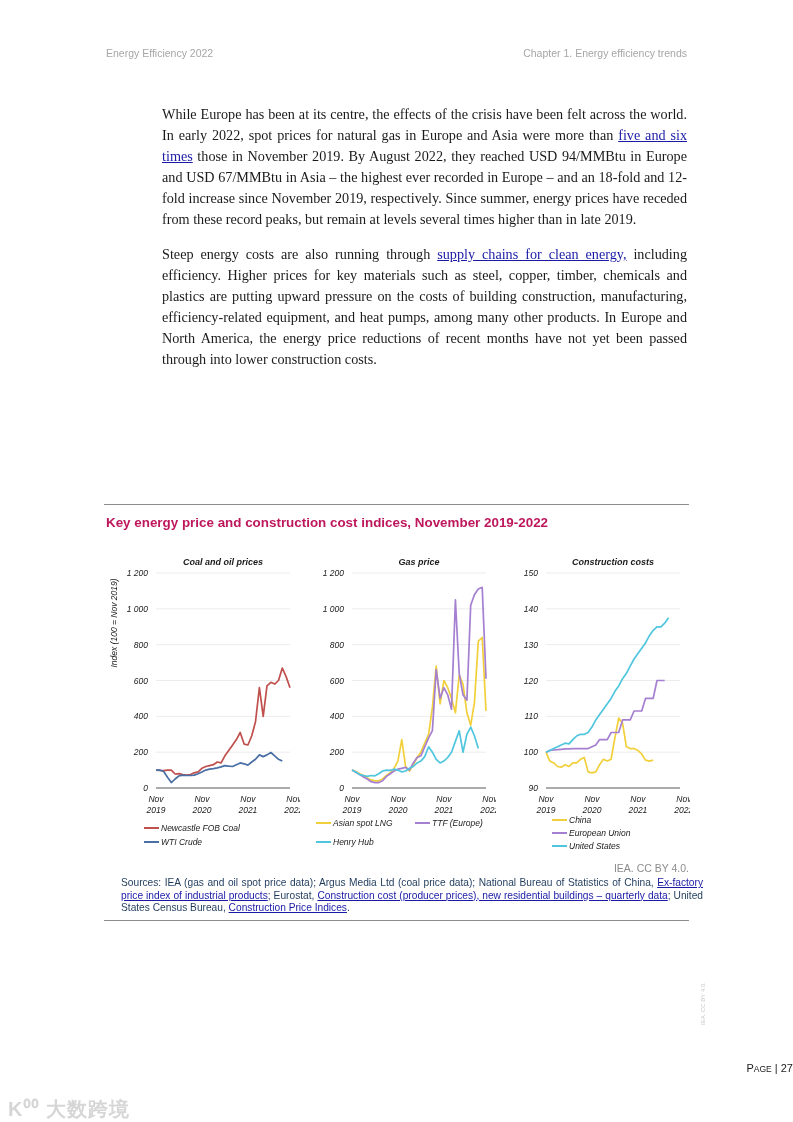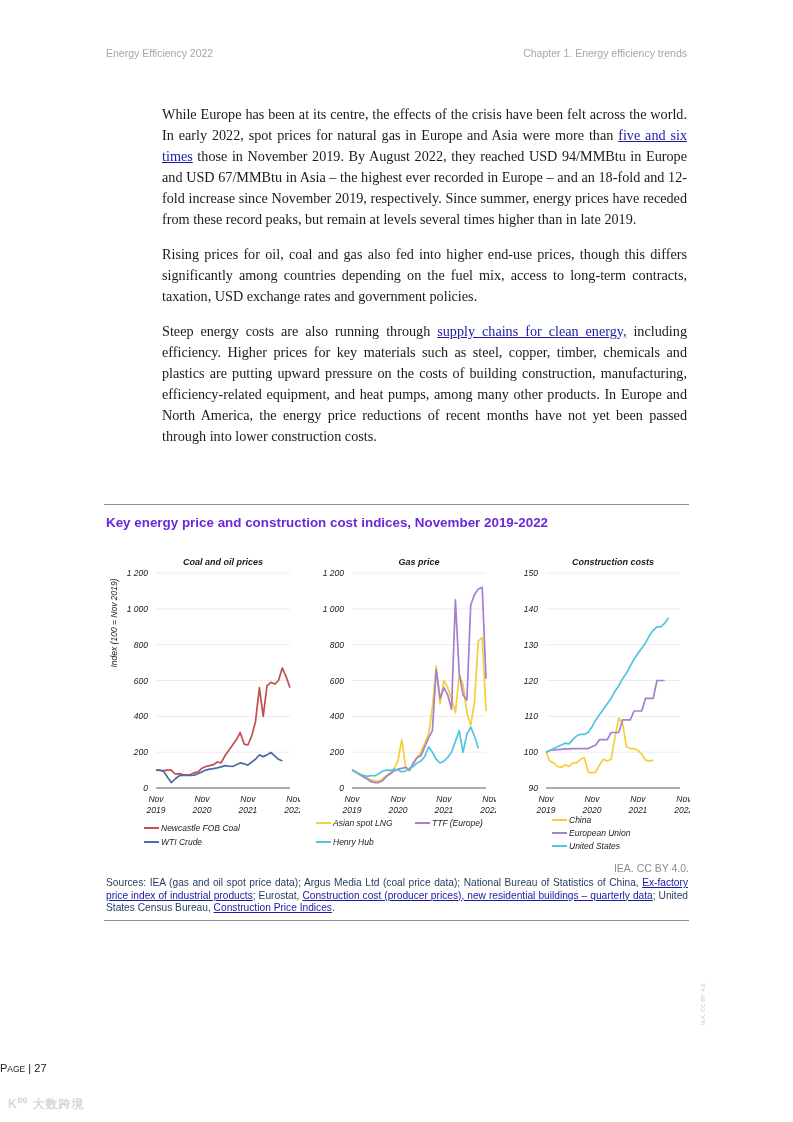--- a/index.html
+++ b/index.html
@@ -30,7 +30,6 @@
 
 <div class="body-text" style="top:104px;">
   <p><span>While Europe has been at its centre, the effects of the crisis have been felt across the world. In early 2022, spot prices for natural gas in Europe and Asia were more than </span><a class="lnk">five and six times</a><span> those in November 2019. By August 2022, they reached USD 94/MMBtu in Europe and USD 67/MMBtu in Asia – the highest ever recorded in Europe – and an 18-fold and 12-fold increase since November 2019, respectively. Since summer, energy prices have receded from these record peaks, but remain at levels several times higher than in late 2019.</span></p>
-  <p>Rising prices for oil, coal and gas also fed into higher end-use prices, though this differs significantly among countries depending on the fuel mix, access to long-term contracts, taxation, USD exchange rates and government policies.</p>
   <p><span>Steep energy costs are also running through </span><a class="lnk">supply chains for clean energy,</a><span> including efficiency. Higher prices for key materials such as steel, copper, timber, chemicals and plastics are putting upward pressure on the costs of building construction, manufacturing, efficiency-related equipment, and heat pumps, among many other products. In Europe and North America, the energy price reductions of recent months have not yet been passed through into lower construction costs.</span></p>
 </div>
 

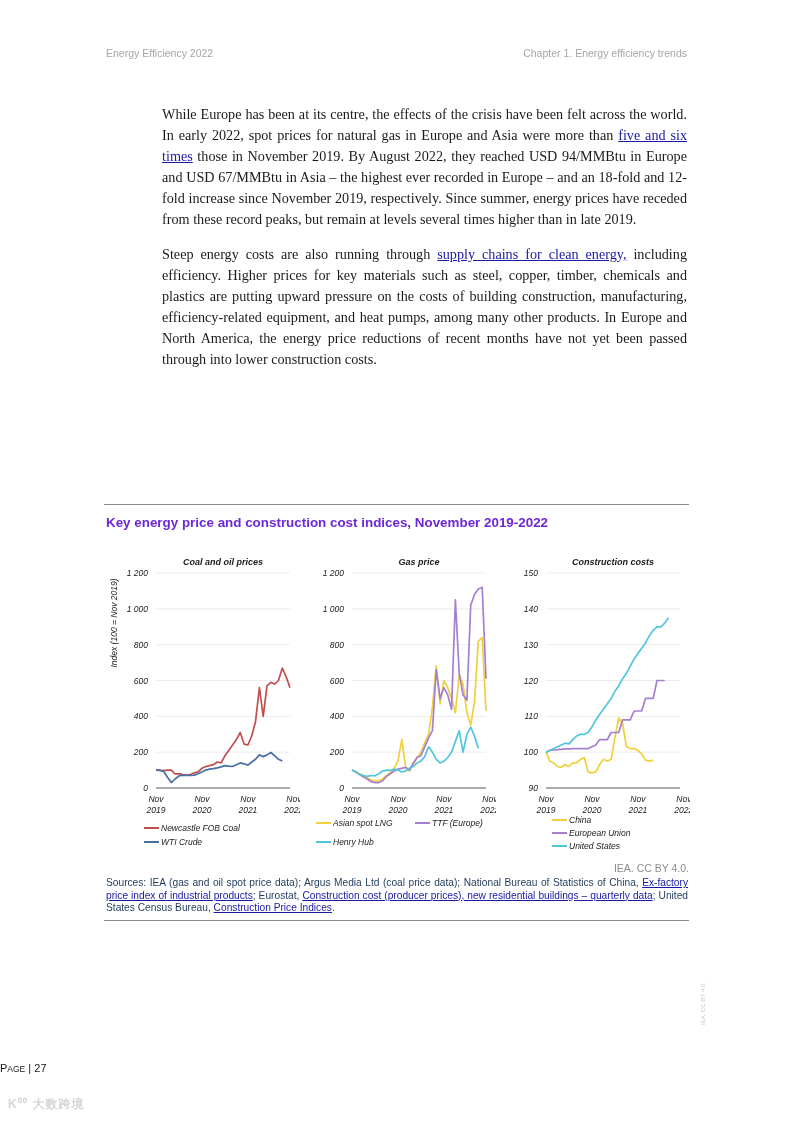--- a/index.html
+++ b/index.html
@@ -11,7 +11,7 @@
   .body-text p { margin:0 0 14px 0; }
   a.lnk { color:#1a1aa6; text-decoration:underline; }
   .rule { position:absolute; left:104px; width:585px; height:1px; background:#8c8c8c; }
-  .fig-title { position:absolute; left:106px; top:515px; font-size:13.4px; font-weight:bold; color:#6d28d9; }
+  .fig-title { position:absolute; left:106px; top:515px; font-size:13.4px; font-weight:bold; color:#be185d; }
   .chart { position:absolute; top:550px;font-style:italic; }
   .chart svg text { font-family:"Liberation Sans", sans-serif; }
   .credit { position:absolute; right:104px; top:862px; font-size:10.5px; color:#8c8c8c; }

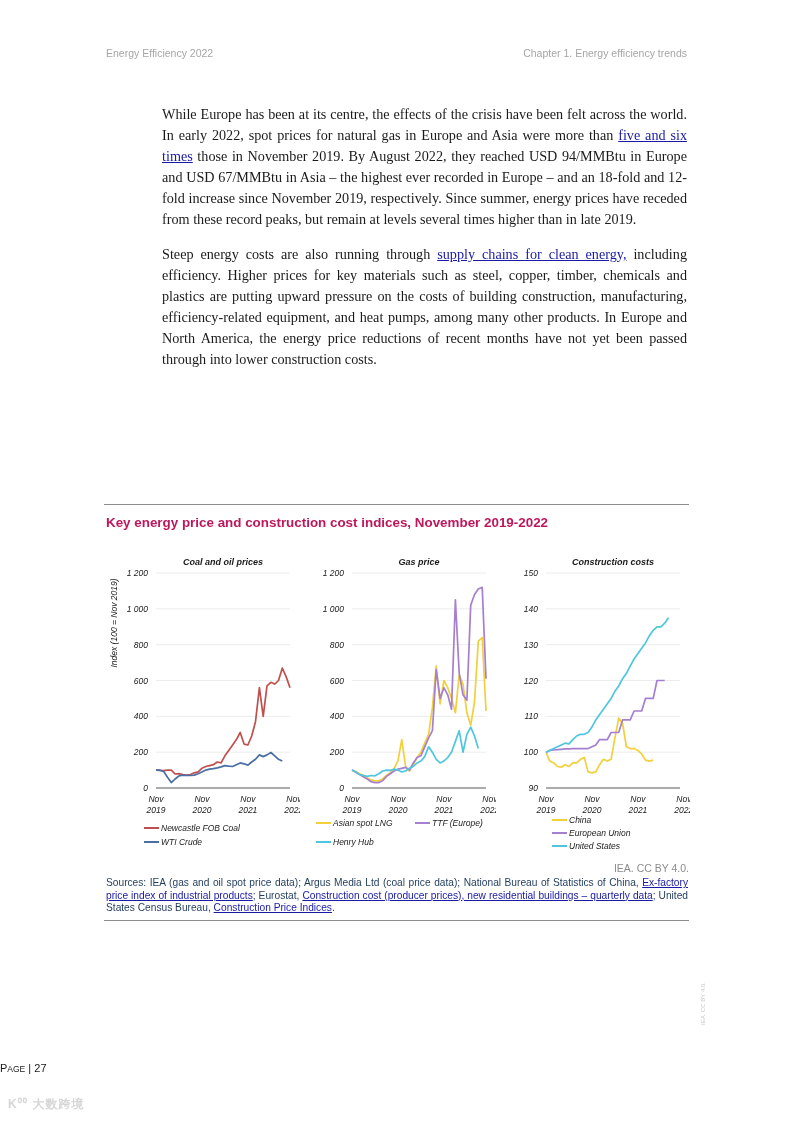--- a/index.html
+++ b/index.html
@@ -15,7 +15,7 @@
   .chart { position:absolute; top:550px;font-style:italic; }
   .chart svg text { font-family:"Liberation Sans", sans-serif; }
   .credit { position:absolute; right:104px; top:862px; font-size:10.5px; color:#8c8c8c; }
-  .sources { position:absolute; left:106px; top:877px; width:582px; font-size:10.2px; line-height:12.5px; color:#1f3b5c; text-align:justify; }
+  .sources { position:absolute; left:121px; top:877px; width:582px; font-size:10.2px; line-height:12.5px; color:#1f3b5c; text-align:justify; }
   .sources a { color:#1a1aa6; text-decoration:underline; }
   .footer { position:absolute; top:1062px; left:0; width:793px; text-align:left; font-size:11px; color:#1a1a1a; }
   .footer .sc { font-size:8.5px; }

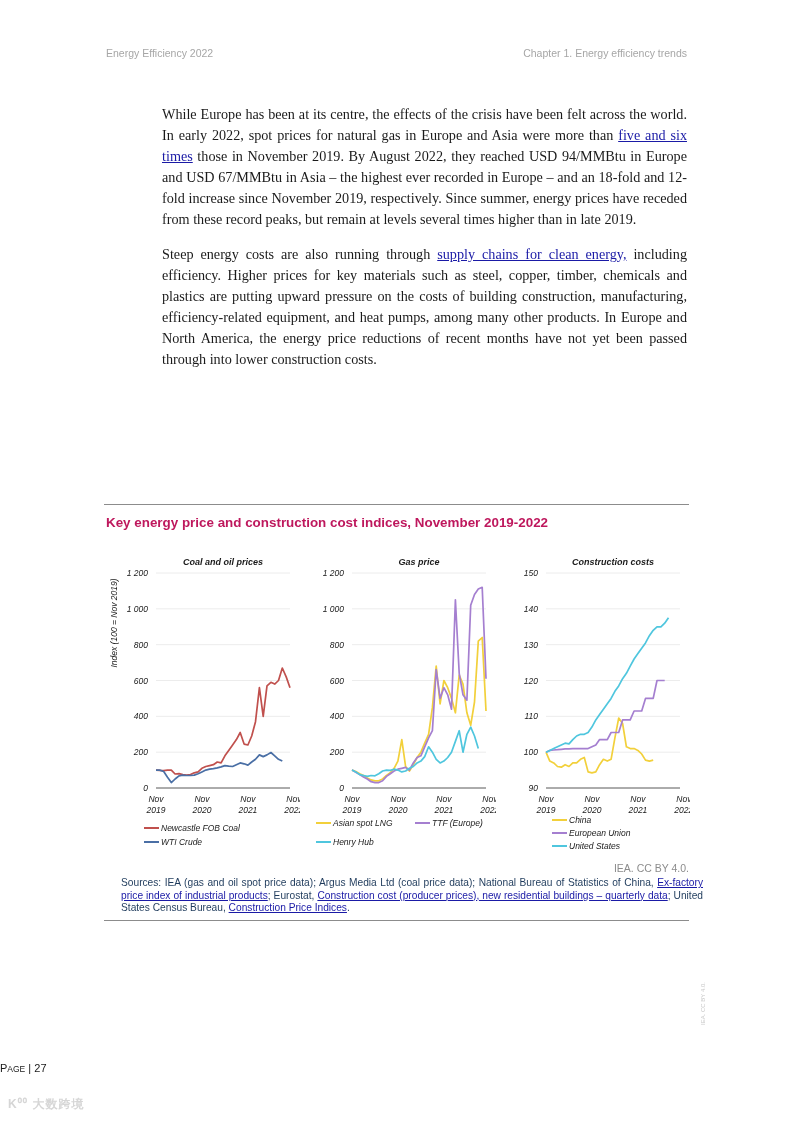--- a/index.html
+++ b/index.html
@@ -17,7 +17,7 @@
   .credit { position:absolute; right:104px; top:862px; font-size:10.5px; color:#8c8c8c; }
   .sources { position:absolute; left:121px; top:877px; width:582px; font-size:10.2px; line-height:12.5px; color:#1f3b5c; text-align:justify; }
   .sources a { color:#1a1aa6; text-decoration:underline; }
-  .footer { position:absolute; top:1062px; left:0; width:793px; text-align:left; font-size:11px; color:#1a1a1a; }
+  .footer { position:absolute; top:1062px; left:0; width:793px; text-align:right; font-size:11px; color:#1a1a1a; }
   .footer .sc { font-size:8.5px; }
   .side-mark { position:absolute; left:700px; top:1025px; font-size:6px; color:#c8c8c8; transform:rotate(-90deg); transform-origin:left top; white-space:nowrap; }
   .wm { position:absolute; left:8px; top:1095px; font-size:12px; color:#d6d6d6; font-weight:bold; letter-spacing:1px; }

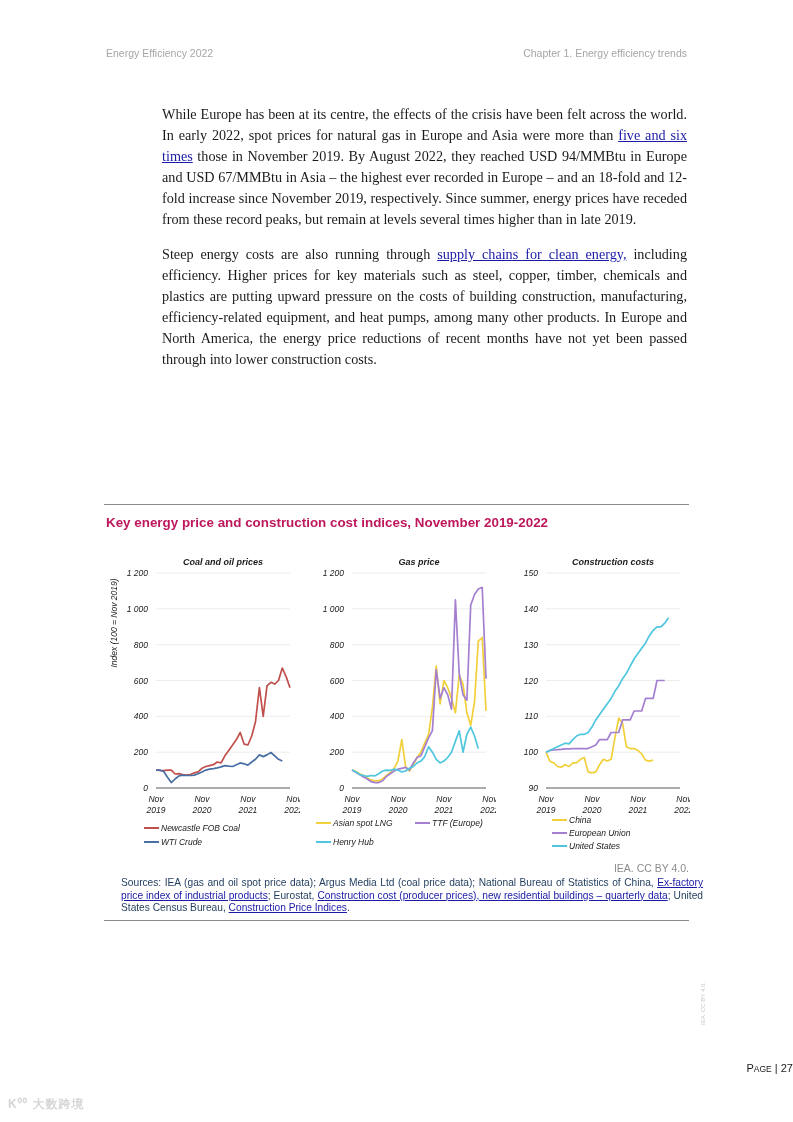--- a/index.html
+++ b/index.html
@@ -20,7 +20,7 @@
   .footer { position:absolute; top:1062px; left:0; width:793px; text-align:right; font-size:11px; color:#1a1a1a; }
   .footer .sc { font-size:8.5px; }
   .side-mark { position:absolute; left:700px; top:1025px; font-size:6px; color:#c8c8c8; transform:rotate(-90deg); transform-origin:left top; white-space:nowrap; }
-  .wm { position:absolute; left:8px; top:1095px; font-size:12px; color:#d6d6d6; font-weight:bold; letter-spacing:1px; }
+  .wm { position:absolute; left:8px; top:1095px; font-size:20px; color:#d6d6d6; font-weight:bold; letter-spacing:1px; }
 </style>
 </head>
 <body>

